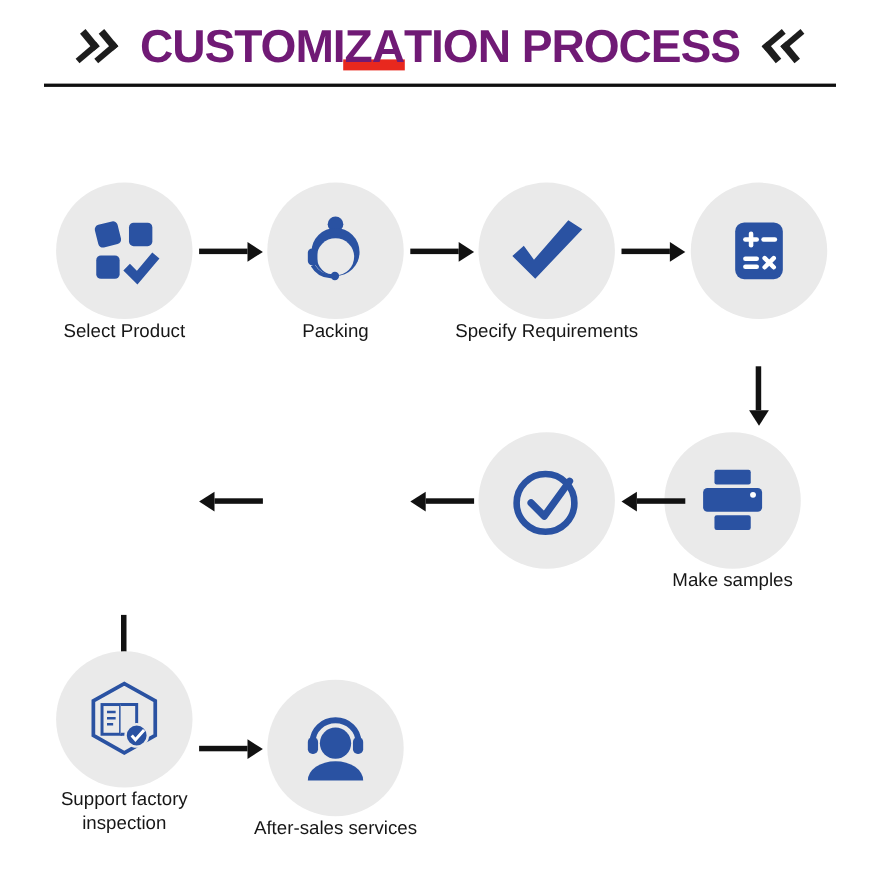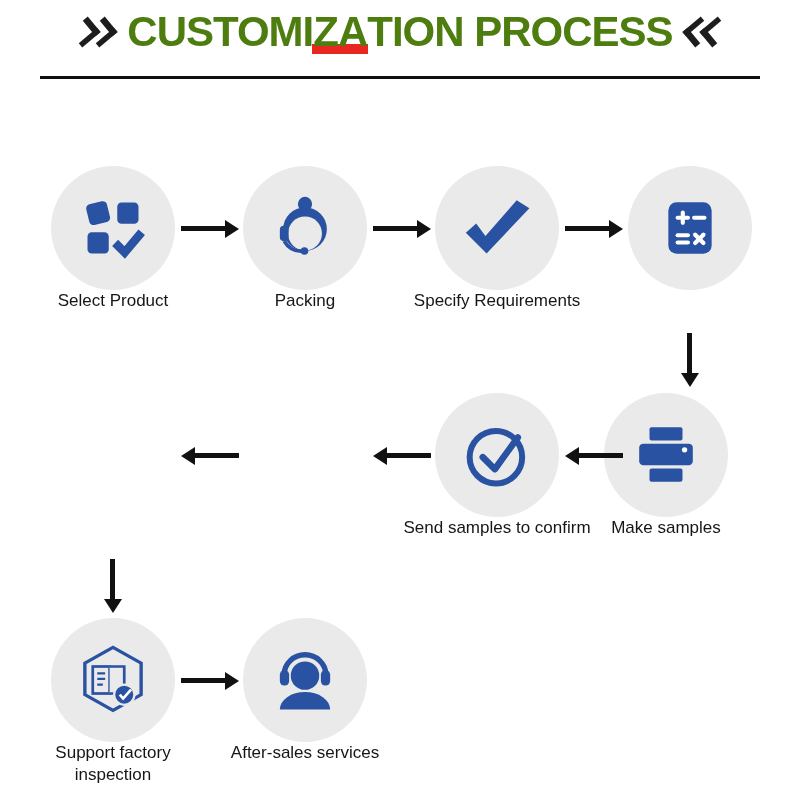--- a/index.html
+++ b/index.html
@@ -13,7 +13,7 @@
   .chev.r{border-top:6px solid #1d1d1d;border-right:6px solid #1d1d1d;transform:rotate(45deg);}
   .chev.l{border-top:6px solid #1d1d1d;border-left:6px solid #1d1d1d;transform:rotate(-45deg);}
   .chev + .chev{margin-left:-5px;}
-  h1{margin:2px;font-size:42px;font-weight:700;letter-spacing:-1px;color:#4d7c0f;line-height:1.15;white-space:nowrap;}
+  h1{margin:12px;font-size:42px;font-weight:700;letter-spacing:-1px;color:#701a75;line-height:1.15;white-space:nowrap;}
   .accent{position:relative;z-index:0;}
   .accent::after{content:"";position:absolute;left:-1px;right:-1px;bottom:1px;height:10px;background:#e8281e;z-index:-1;}
   .rule{position:absolute;top:76px;left:40px;right:40px;height:3px;background:#0f0f0f;}

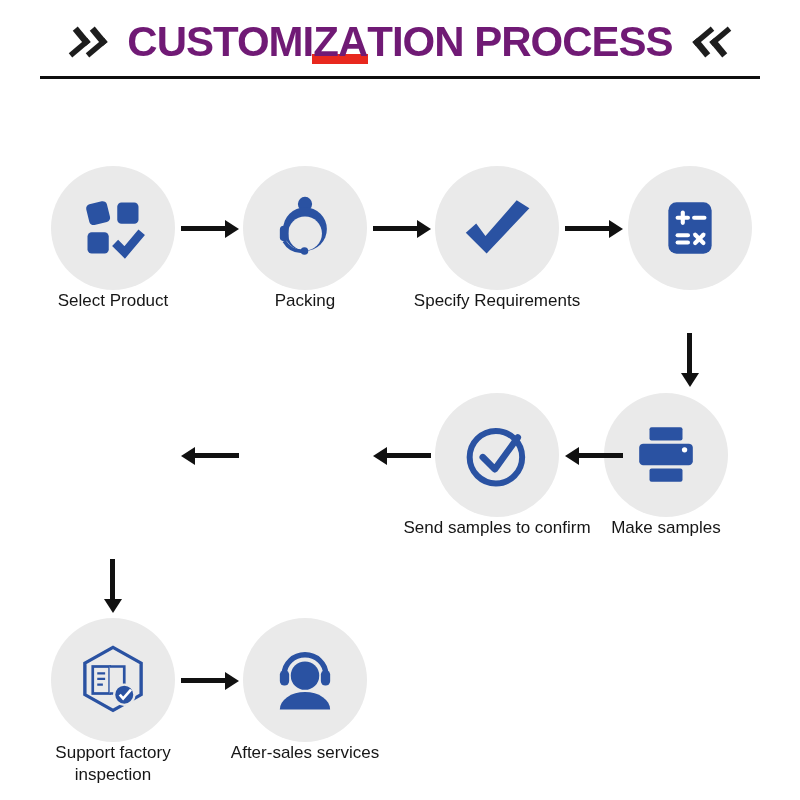--- a/index.html
+++ b/index.html
@@ -120,7 +120,6 @@
         <path d="M19 34 l11 11 l21 -29" fill="none" stroke="#2a52a2" stroke-width="6" stroke-linecap="round" stroke-linejoin="round"></path>
       </svg>
     </div>
-    <div class="label">Send samples to confirm</div>
   </div>
 
   <div class="node" style="left:566px;top:393px">

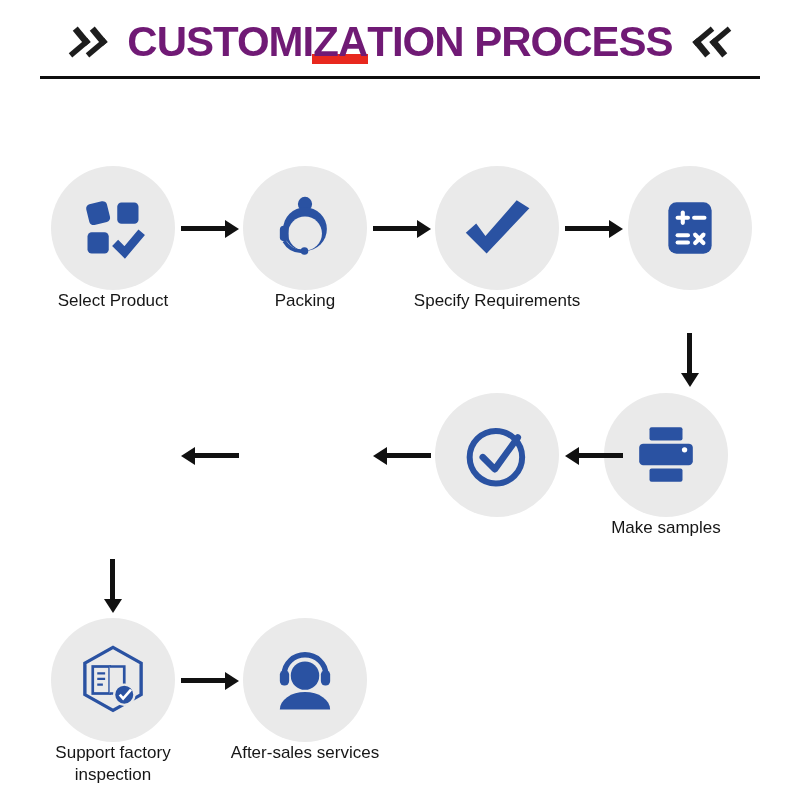--- a/index.html
+++ b/index.html
@@ -141,7 +141,7 @@
   <div class="harrow left" style="left:579px;top:453px"></div>
   <div class="varrow" style="left:110px;top:559px"></div>
 
-  <div class="node" style="left:13px;top:618px">
+  <div class="node" style="left:13px;top:592px">
     <div class="circle">
       <svg viewBox="0 0 64 64" width="72" height="72">
         <polygon points="32,3 57,17 57,45 32,59 7,45 7,17" fill="none" stroke="#2a52a2" stroke-width="3"></polygon>

